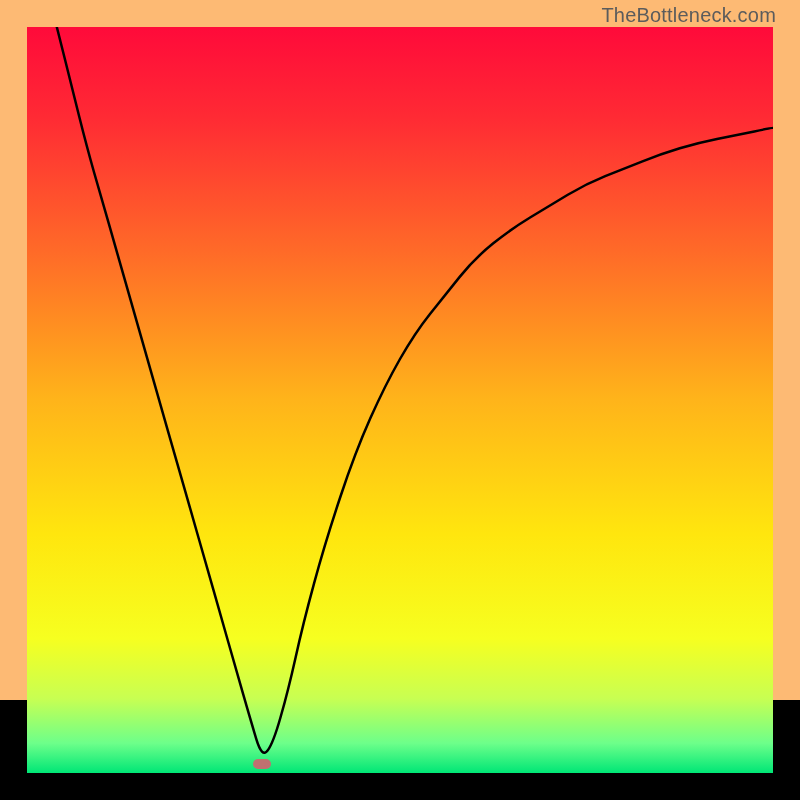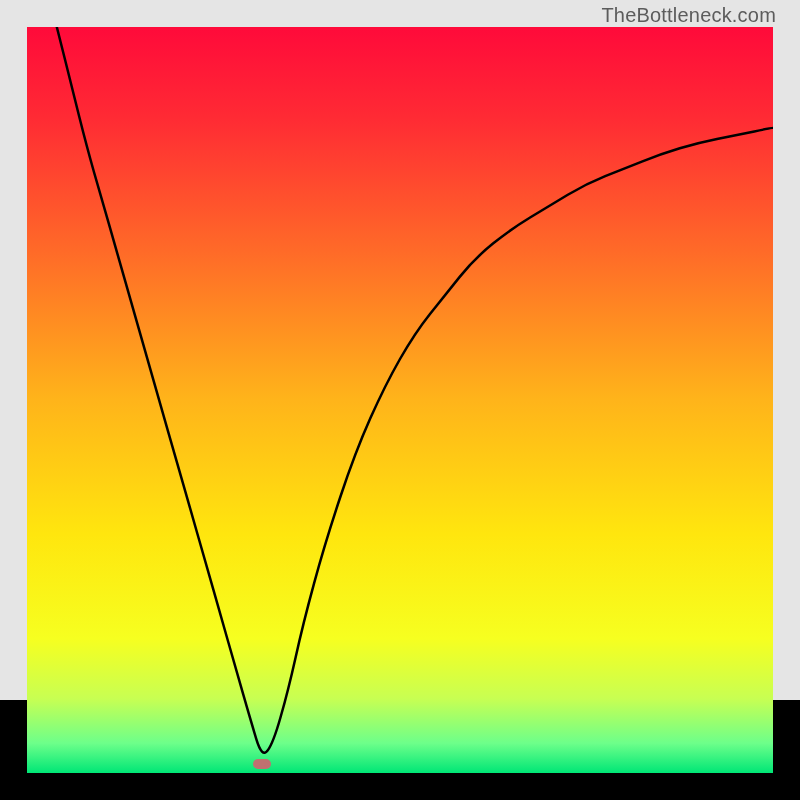--- a/index.html
+++ b/index.html
@@ -15,7 +15,7 @@
     position: relative;
     width: 800px;
     height: 700px;
-    background: #e5e5e5;
+    background: #fdba74;
   }
   .watermark {
     position: absolute;

